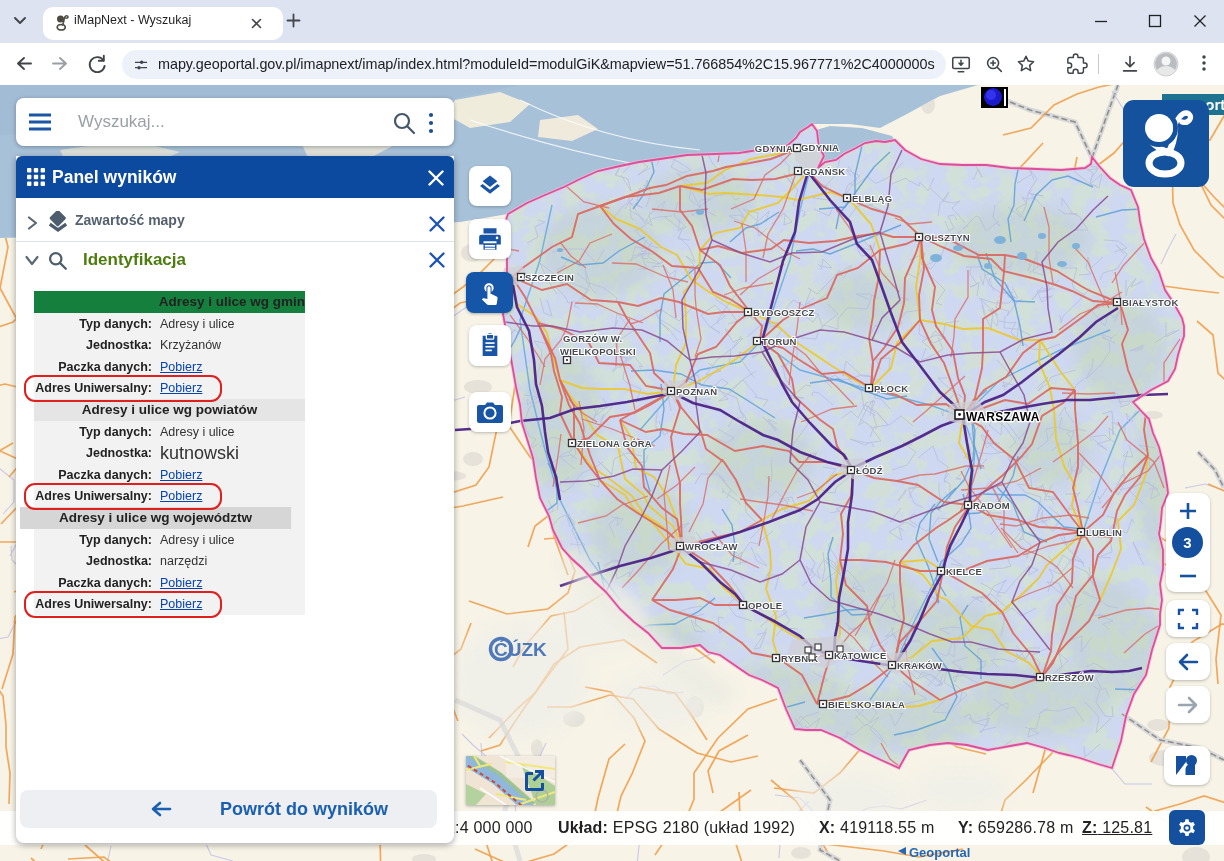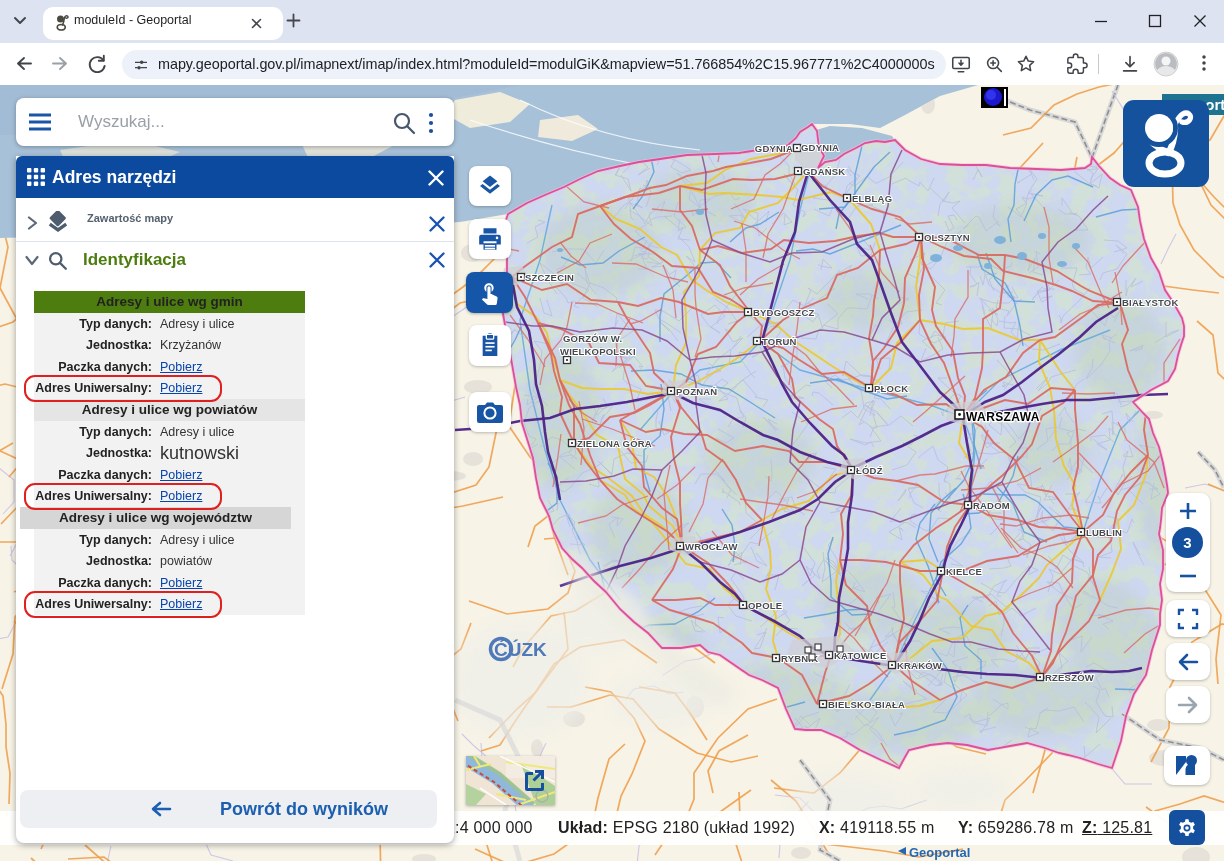--- a/index.html
+++ b/index.html
@@ -20,7 +20,7 @@
  <path d="M24.5 11 c-0.5 5 -1.5 9 -3.5 13" stroke="#4a4a40" stroke-width="3.2" fill="none" stroke-linecap="round"></path>
  <ellipse cx="18.5" cy="28.5" rx="8" ry="5.5" fill="none" stroke="#4a4a40" stroke-width="3.4"></ellipse>
     </svg>
-<div class="abs" style="left:74px;top:13px;font-size:12.5px;color:#1f1f1f;">moduleId - Geoportal</div>
+<div class="abs" style="left:74px;top:13px;font-size:12.5px;color:#1f1f1f;">iMapNext - Wyszukaj</div>
 <svg class="abs" style="left:249px;top:16px" width="15" height="15" viewBox="0 0 15 15">
       <path d="M3.5 3.5 L11.5 11.5 M11.5 3.5 L3.5 11.5" stroke="#45484e" stroke-width="1.6" stroke-linecap="round"></path>
     </svg>

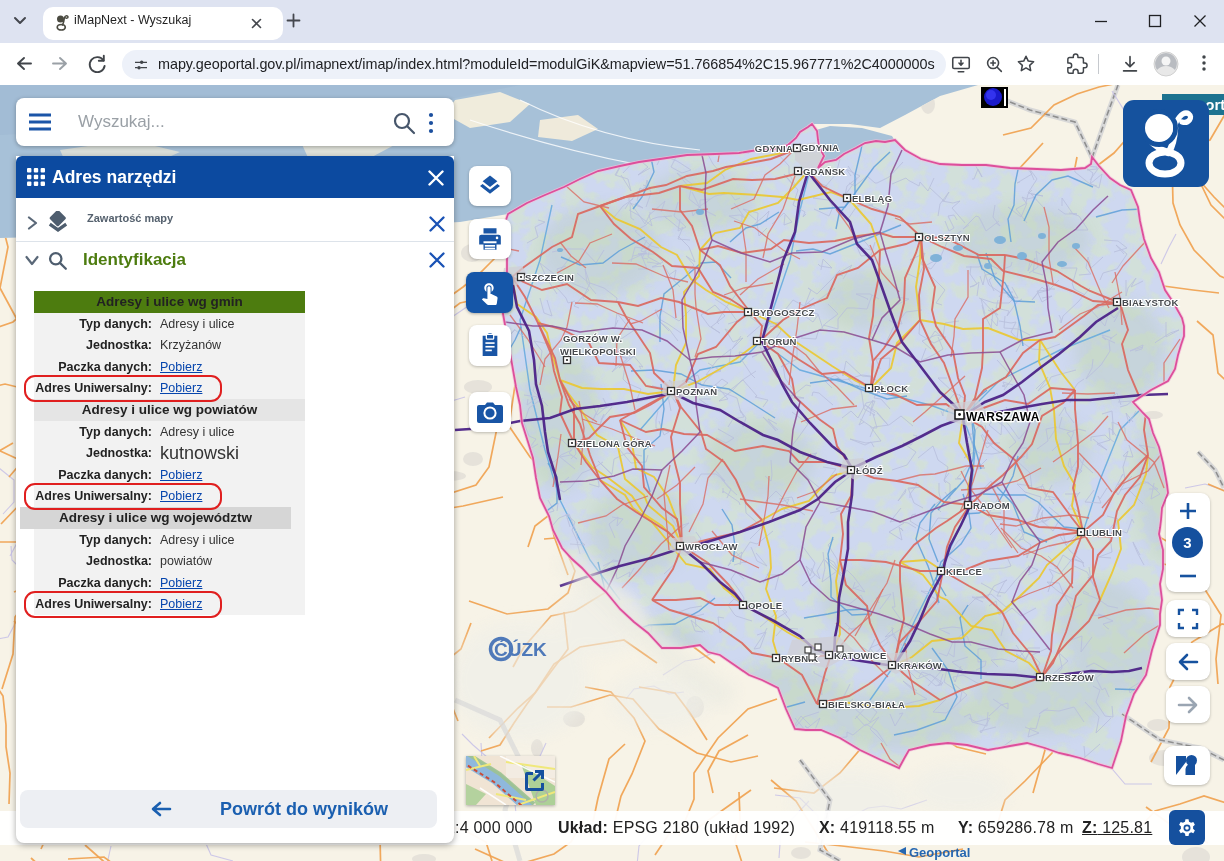--- a/index.html
+++ b/index.html
@@ -1197,7 +1197,7 @@
       <rect x="6.8" y="13.6" width="4.4" height="4.4" rx="1"></rect>
       <rect x="13.6" y="13.6" width="4.4" height="4.4" rx="1"></rect>
 </svg>
-<div class="abs" style="left:52px;top:167px;font-size:17.5px;font-weight:bold;color:#fff;">Adres narzędzi</div>
+<div class="abs" style="left:52px;top:167px;font-size:17.5px;font-weight:bold;color:#fff;">Panel wyników</div>
 <svg class="abs" style="left:428px;top:170px" width="16" height="16" viewBox="0 0 16 16">
       <path d="M1.5 1.5 L14.5 14.5 M14.5 1.5 L1.5 14.5" stroke="#fff" stroke-width="2.4" stroke-linecap="round"></path>
     </svg>

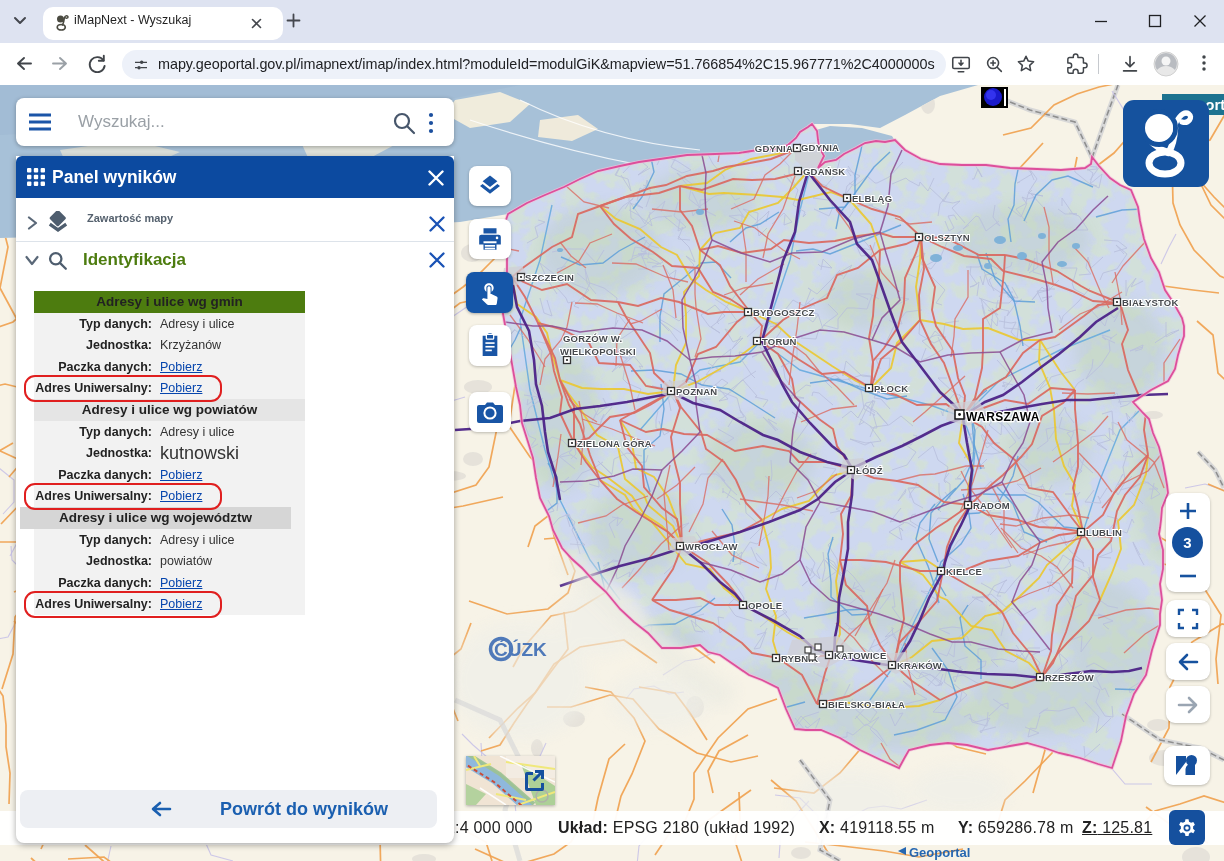--- a/index.html
+++ b/index.html
@@ -1209,7 +1209,7 @@
  <rect x="5.2" y="1.2" width="15" height="15" rx="2" transform="rotate(45 12.7 8.7)" fill="#4e5d6e"></rect>
  <path d="M3 16 l10 7 l10 -7" stroke="#4e5d6e" stroke-width="4" fill="none"></path>
 </svg>
-<div class="abs" style="left:75px;top:212px;font-size:11px;font-weight:bold;color:#55616e;margin-left:12px;">Zawartość mapy</div>
+<div class="abs" style="left:75px;top:212px;font-size:14px;font-weight:bold;color:#55616e;">Zawartość mapy</div>
 <svg class="abs" style="left:429px;top:216px" width="16" height="16" viewBox="0 0 16 16">
       <path d="M1.5 1.5 L14.5 14.5 M14.5 1.5 L1.5 14.5" stroke="#1952b5" stroke-width="2.3" stroke-linecap="round"></path>
     </svg>

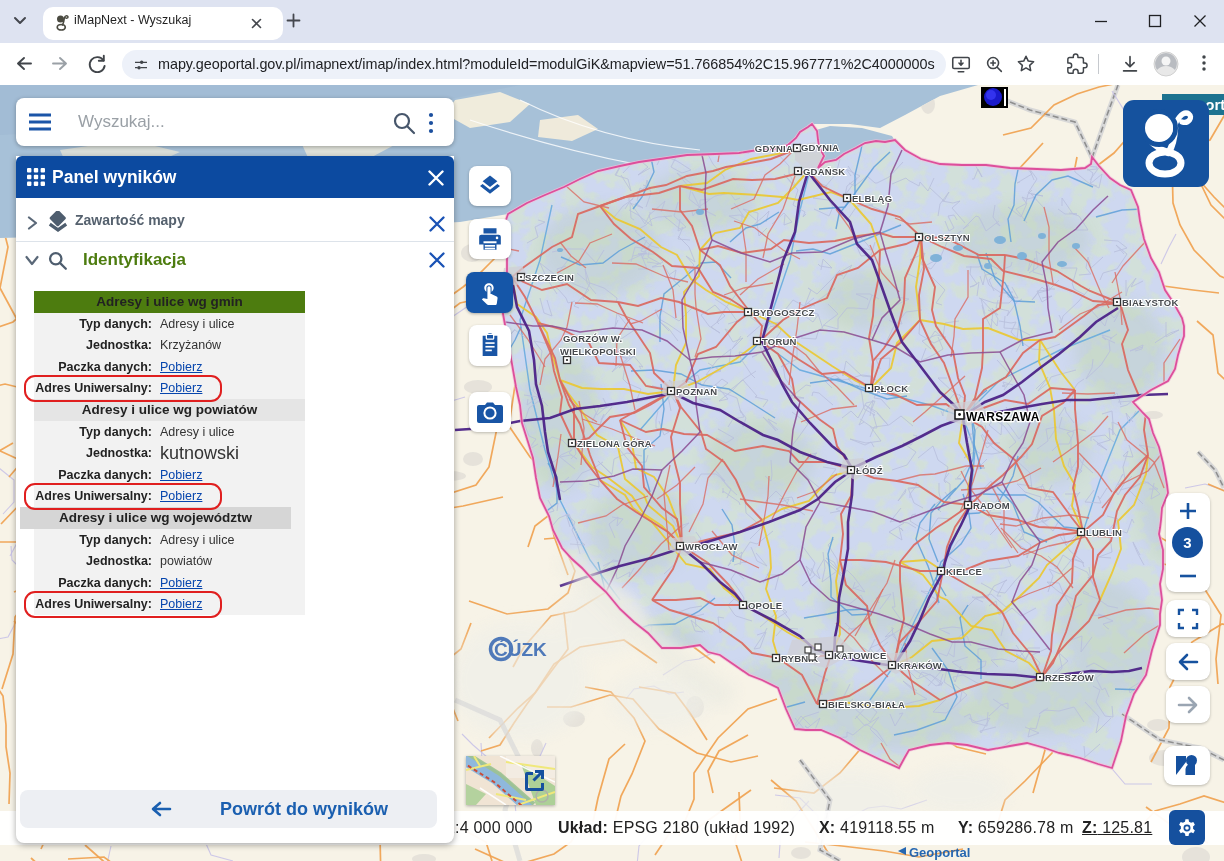--- a/index.html
+++ b/index.html
@@ -1227,7 +1227,7 @@
     </svg>
 
 <div class="abs" style="left:34px;top:291px;width:271px;height:324px;background:#f2f2f2;"></div>
-<div class="abs" style="left:34px;top:291px;width:271px;height:22px;background:#4d7c0f;font-size:13.5px;font-weight:bold;color:#222;text-align:center;line-height:22px;">Adresy i ulice wg gmin</div>
+<div class="abs" style="left:34px;top:291px;width:271px;height:22px;background:#15803d;font-size:13.5px;font-weight:bold;color:#222;text-align:right;line-height:22px;">Adresy i ulice wg gmin</div>
 <div class="abs" style="left:34px;top:313px;width:118px;height:22px;font-size:12.5px;font-weight:bold;color:#222;text-align:right;line-height:22px;">Typ danych:</div>
     <div class="abs" style="left:160px;top:313px;width:145px;height:22px;font-size:12.5px;color:#333;line-height:22px;">Adresy i ulice</div>
 <div class="abs" style="left:34px;top:334px;width:118px;height:22px;font-size:12.5px;font-weight:bold;color:#222;text-align:right;line-height:22px;">Jednostka:</div>

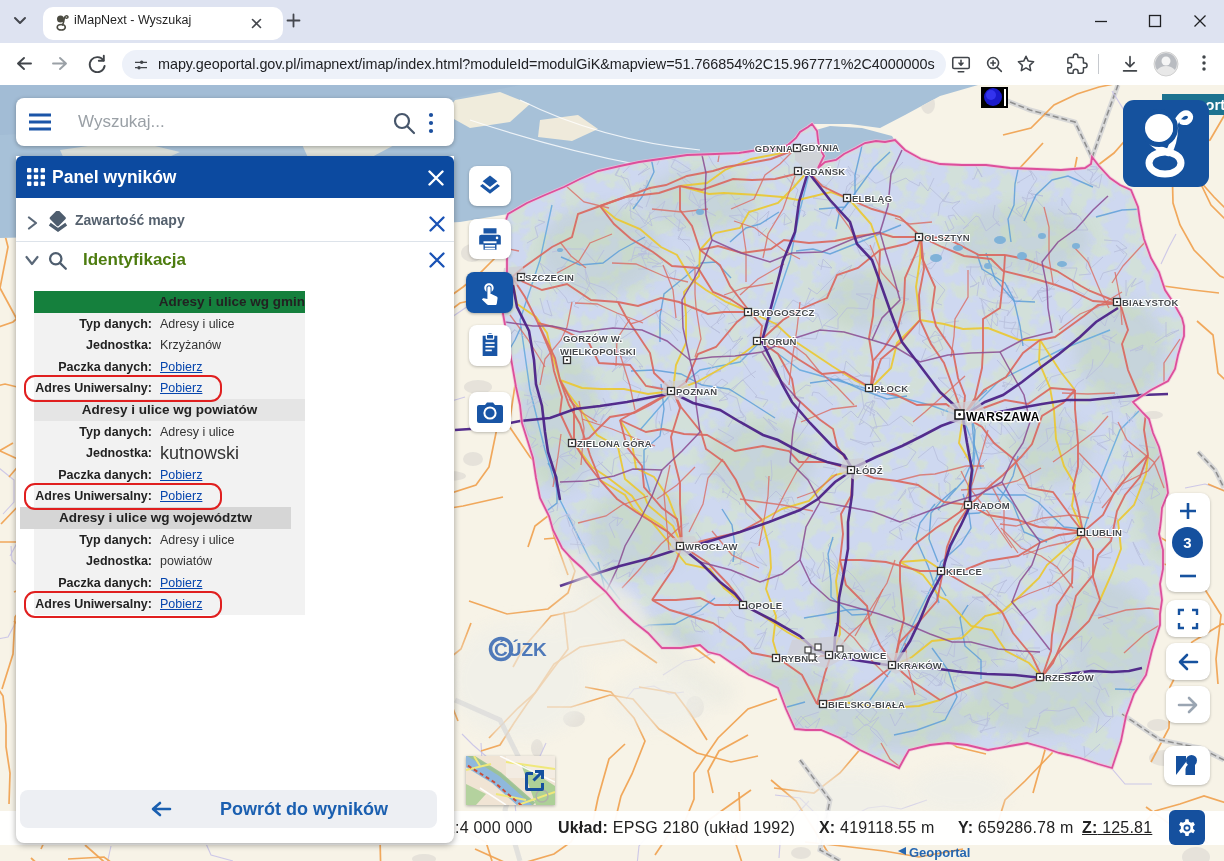--- a/index.html
+++ b/index.html
@@ -1249,7 +1249,7 @@
 <div class="abs" style="left:34px;top:529px;width:118px;height:22px;font-size:12.5px;font-weight:bold;color:#222;text-align:right;line-height:22px;">Typ danych:</div>
     <div class="abs" style="left:160px;top:529px;width:145px;height:22px;font-size:12.5px;color:#333;line-height:22px;">Adresy i ulice</div>
 <div class="abs" style="left:34px;top:550px;width:118px;height:22px;font-size:12.5px;font-weight:bold;color:#222;text-align:right;line-height:22px;">Jednostka:</div>
-    <div class="abs" style="left:160px;top:550px;width:145px;height:22px;font-size:12.5px;color:#333;line-height:22px;">powiatów</div>
+    <div class="abs" style="left:160px;top:550px;width:145px;height:22px;font-size:12.5px;color:#333;line-height:22px;">narzędzi</div>
 <div class="abs" style="left:34px;top:572px;width:118px;height:22px;font-size:12.5px;font-weight:bold;color:#222;text-align:right;line-height:22px;">Paczka danych:</div>
     <div class="abs" style="left:160px;top:572px;width:145px;height:22px;font-size:12.5px;color:#333;line-height:22px;"><a style="color:#0645ad;text-decoration:underline;">Pobierz</a></div>
 <div class="abs" style="left:34px;top:593px;width:118px;height:22px;font-size:12.5px;font-weight:bold;color:#222;text-align:right;line-height:22px;">Adres Uniwersalny:</div>

